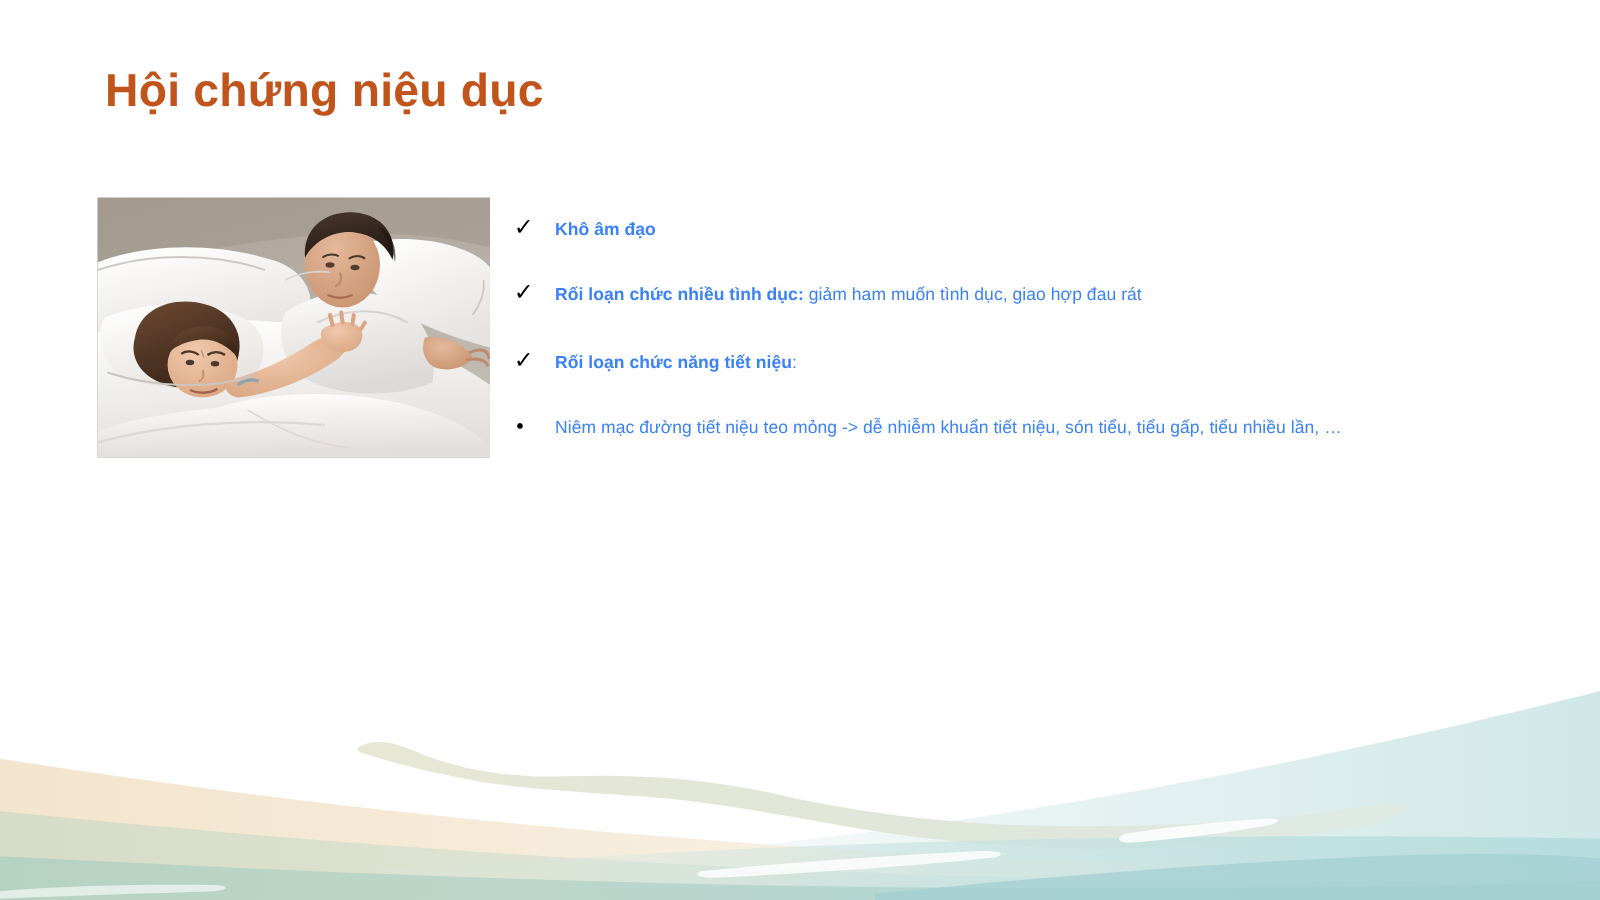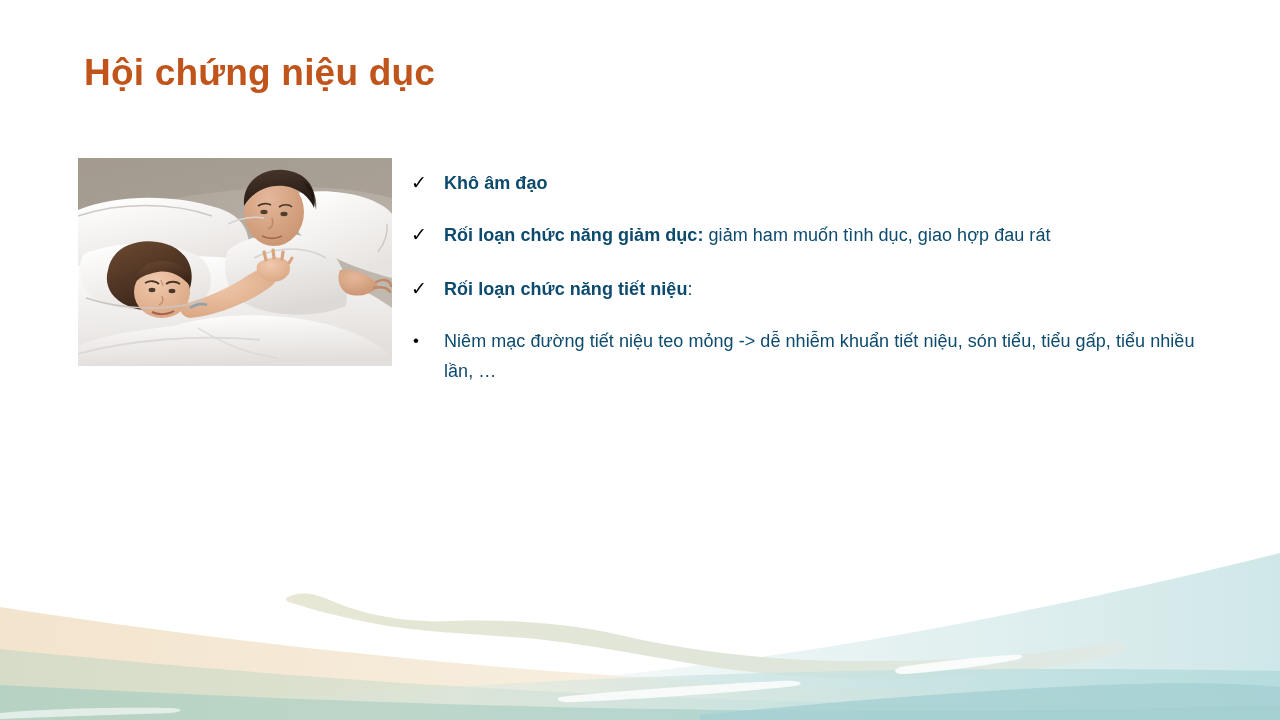--- a/index.html
+++ b/index.html
@@ -79,9 +79,9 @@
   }
   .bullet-text {
     flex: 1 1 auto;
-    font-size: 18px;
+    font-size: 14px;
     line-height: 30px;
-    color: #0c4a6e;
+    color: #3b82f6;
     letter-spacing: 0.05px;
   }
   .bullet-text .lead { font-weight: bold; }

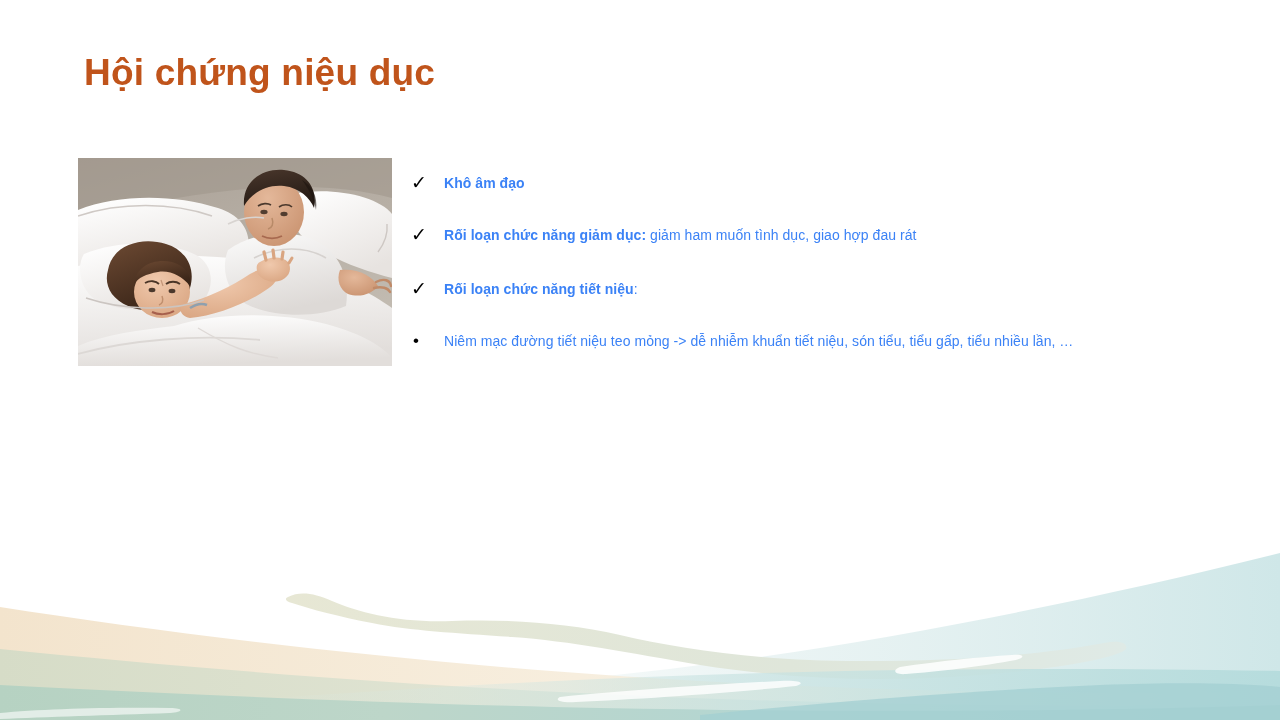--- a/index.html
+++ b/index.html
@@ -220,7 +220,7 @@
 
     <div class="bullet-row r2">
       <span class="bullet-marker check">✓</span>
-      <span class="bullet-text"><span class="lead">Rối loạn chức năng giảm dục:</span><span class="rest"> giảm ham muốn tình dục, giao hợp đau rát</span></span>
+      <span class="bullet-text"><span class="lead">Rối loạn chức nhiều tình dục:</span><span class="rest"> giảm ham muốn tình dục, giao hợp đau rát</span></span>
     </div>
 
     <div class="bullet-row r3">

